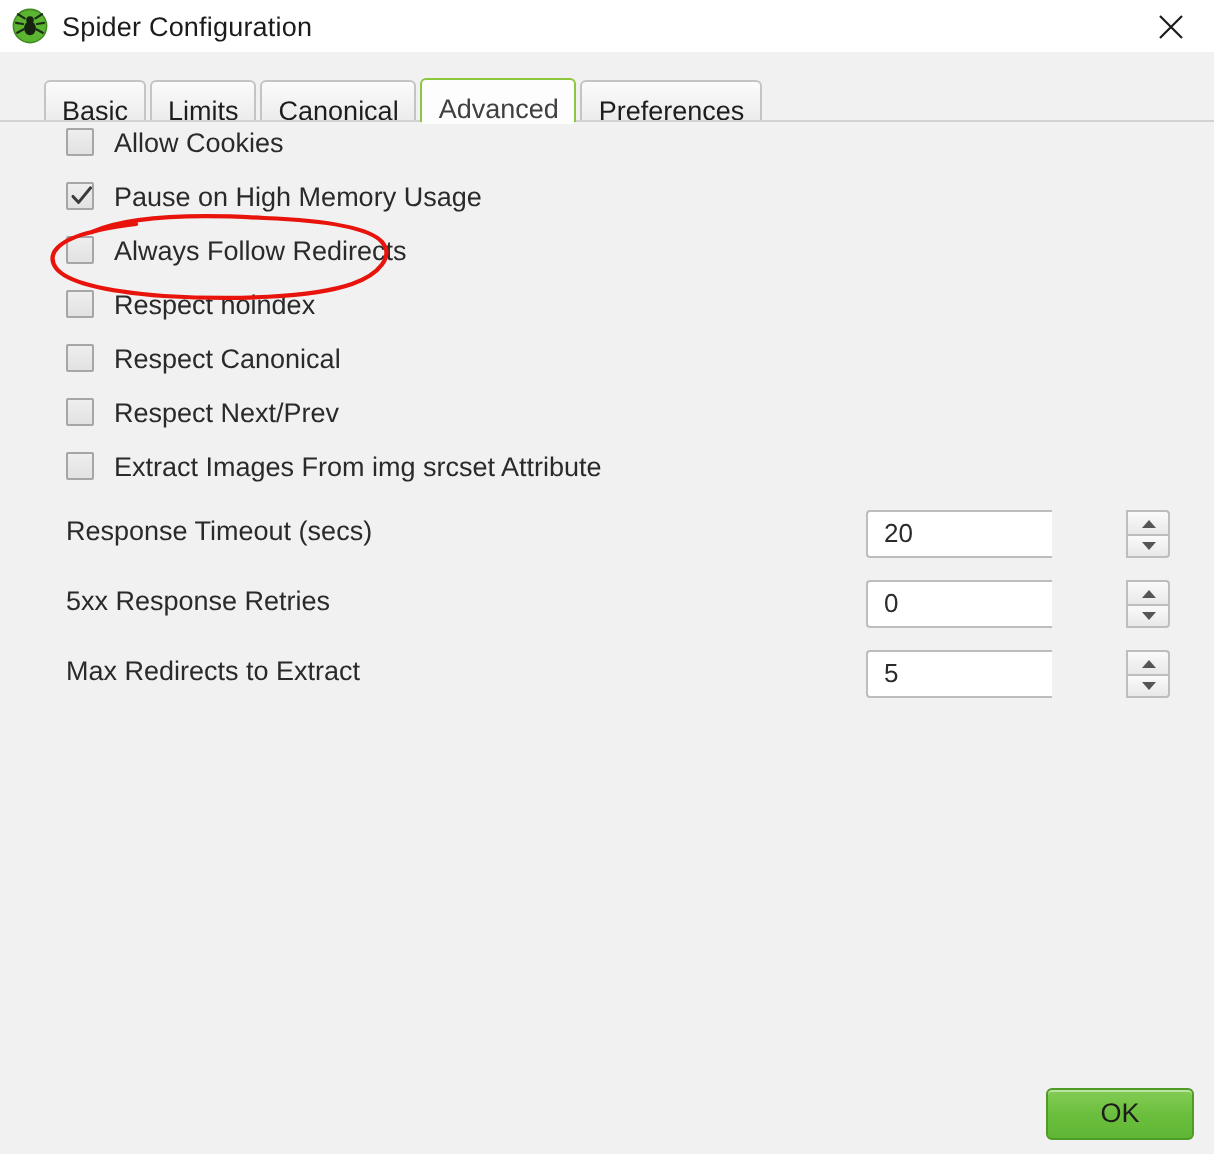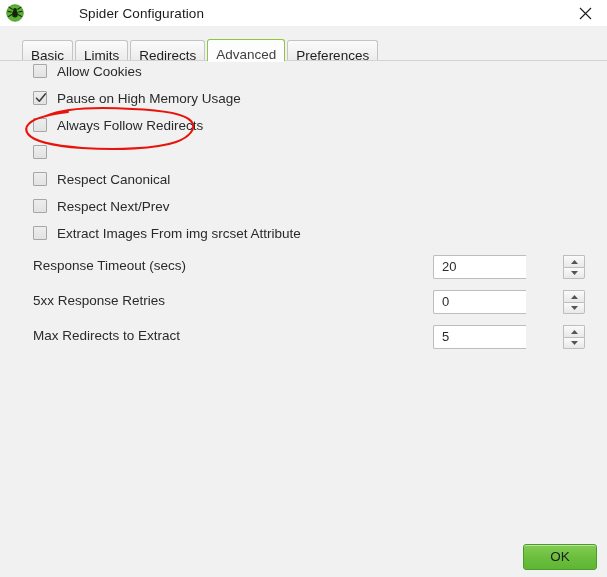--- a/index.html
+++ b/index.html
@@ -32,7 +32,6 @@
     background: #ffffff;
     display: flex;
     align-items: center;
-    gap: 48px;
   }
   .title-icon {
     width: 18px;

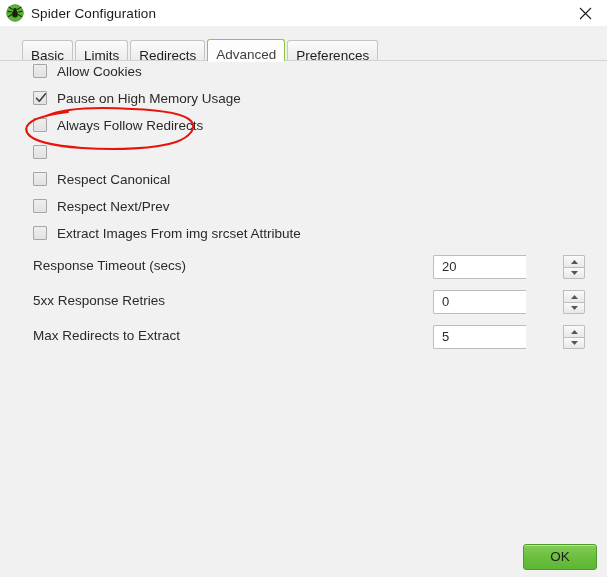--- a/index.html
+++ b/index.html
@@ -272,7 +272,7 @@
     <div class="tabs">
       <div class="tab">Basic</div>
       <div class="tab">Limits</div>
-      <div class="tab">Redirects</div>
+      <div class="tab">Canonical</div>
       <div class="tab selected">Advanced</div>
       <div class="tab">Preferences</div>
     </div>

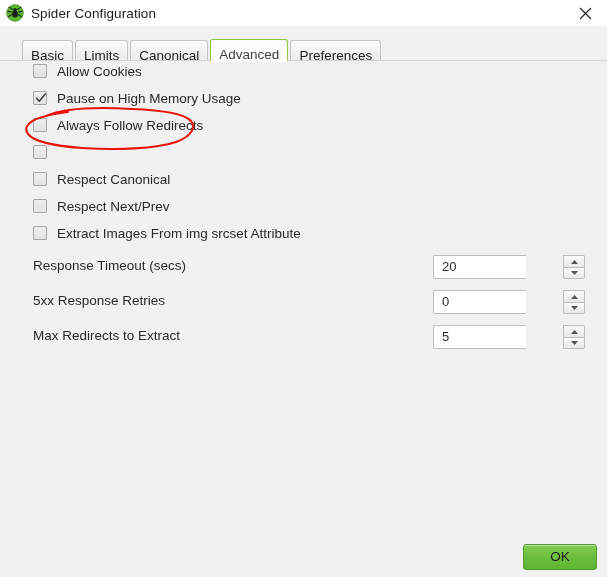--- a/index.html
+++ b/index.html
@@ -301,6 +301,7 @@
 
     <div class="cb-row" style="top:84px">
       <span class="cbox"></span>
+      <span class="cb-label">Respect noindex</span>
     </div>
 
     <div class="cb-row" style="top:111px">

